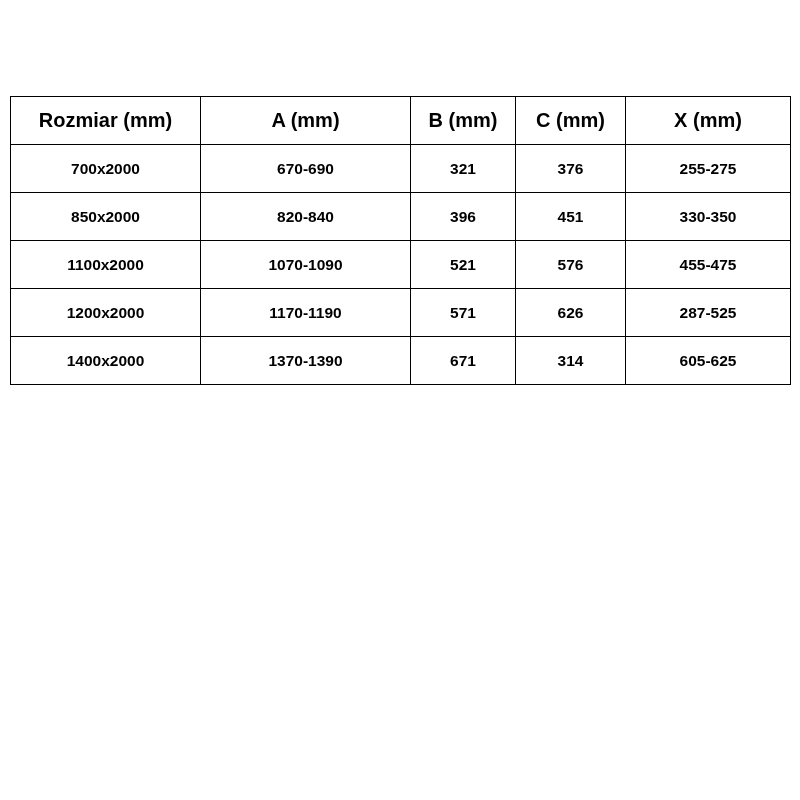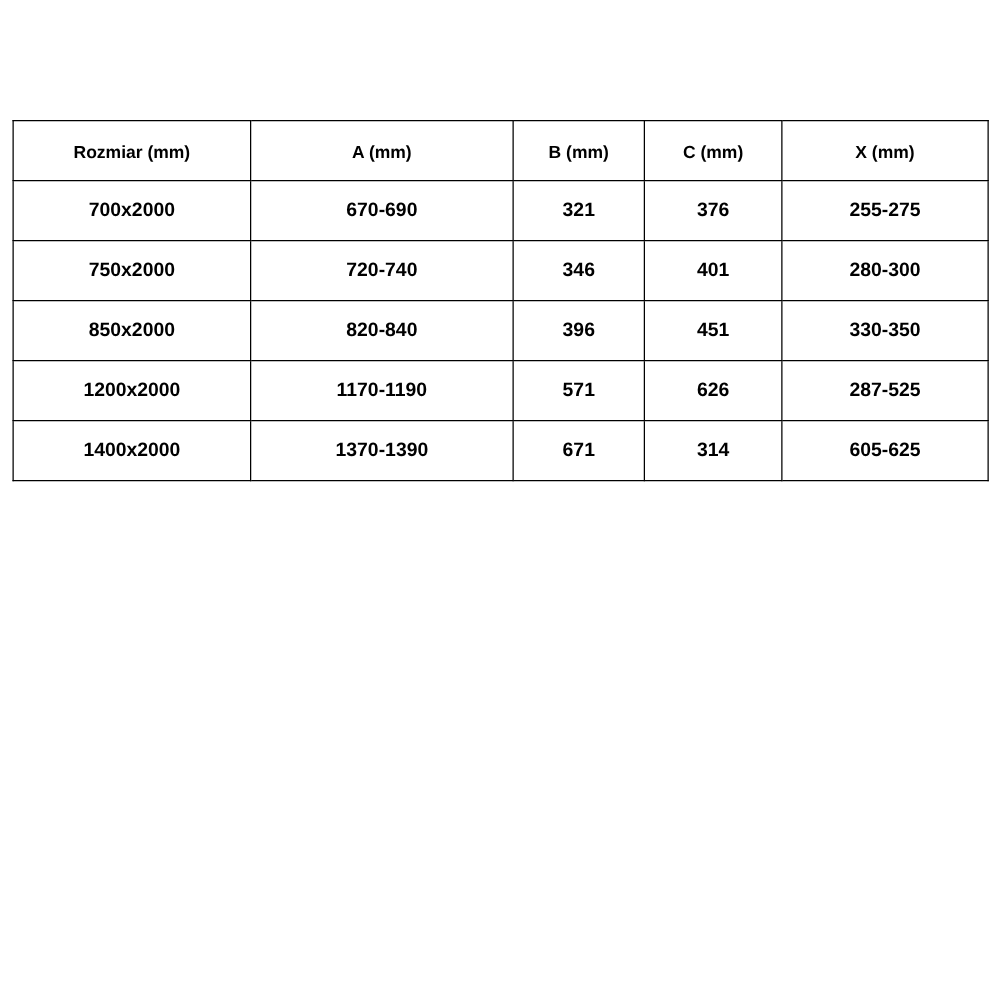--- a/index.html
+++ b/index.html
@@ -40,7 +40,7 @@
   }
   table.size-table thead th {
     height: 47px;
-    font-size: 14px;
+    font-size: 20px;
   }
   
   col.c0 { width: 190px; }

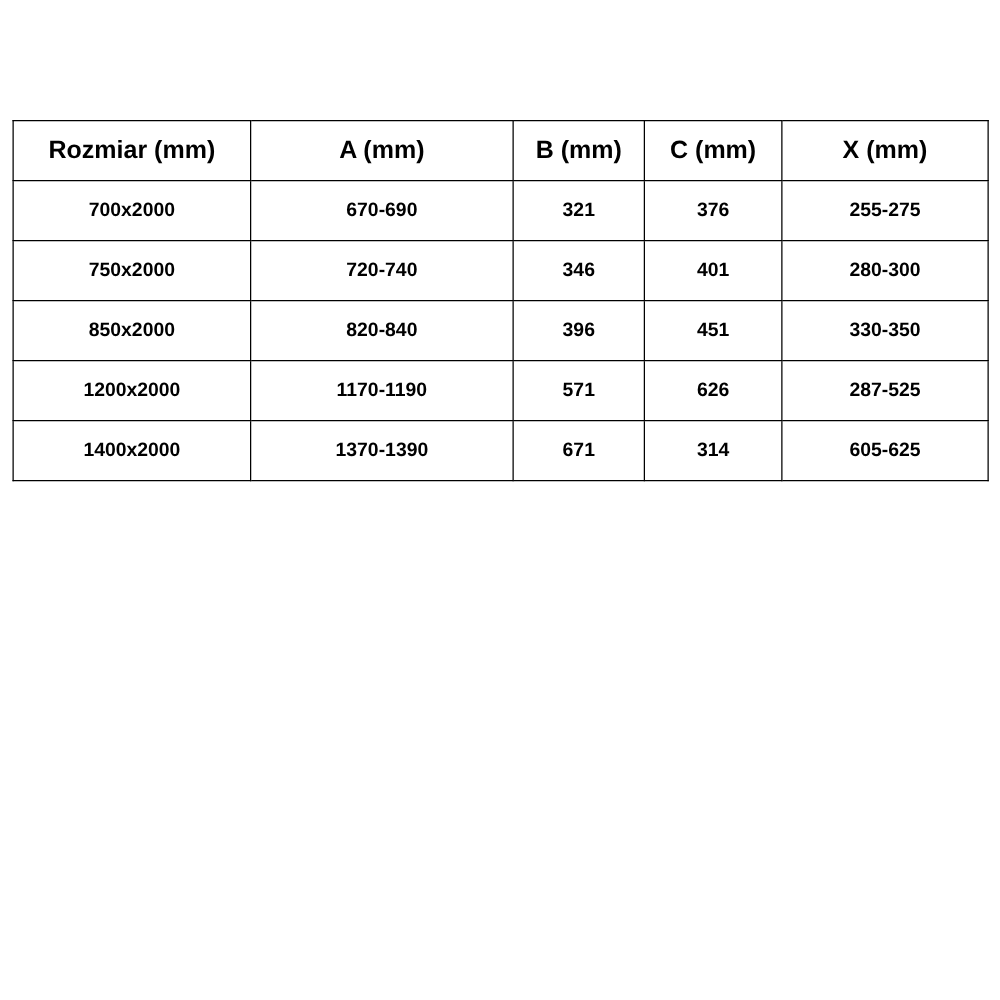--- a/index.html
+++ b/index.html
@@ -79,13 +79,6 @@
         <td>255-275</td>
       </tr>
       <tr>
-        <td>750x2000</td>
-        <td>720-740</td>
-        <td>346</td>
-        <td>401</td>
-        <td>280-300</td>
-      </tr>
-      <tr>
         <td>850x2000</td>
         <td>820-840</td>
         <td>396</td>

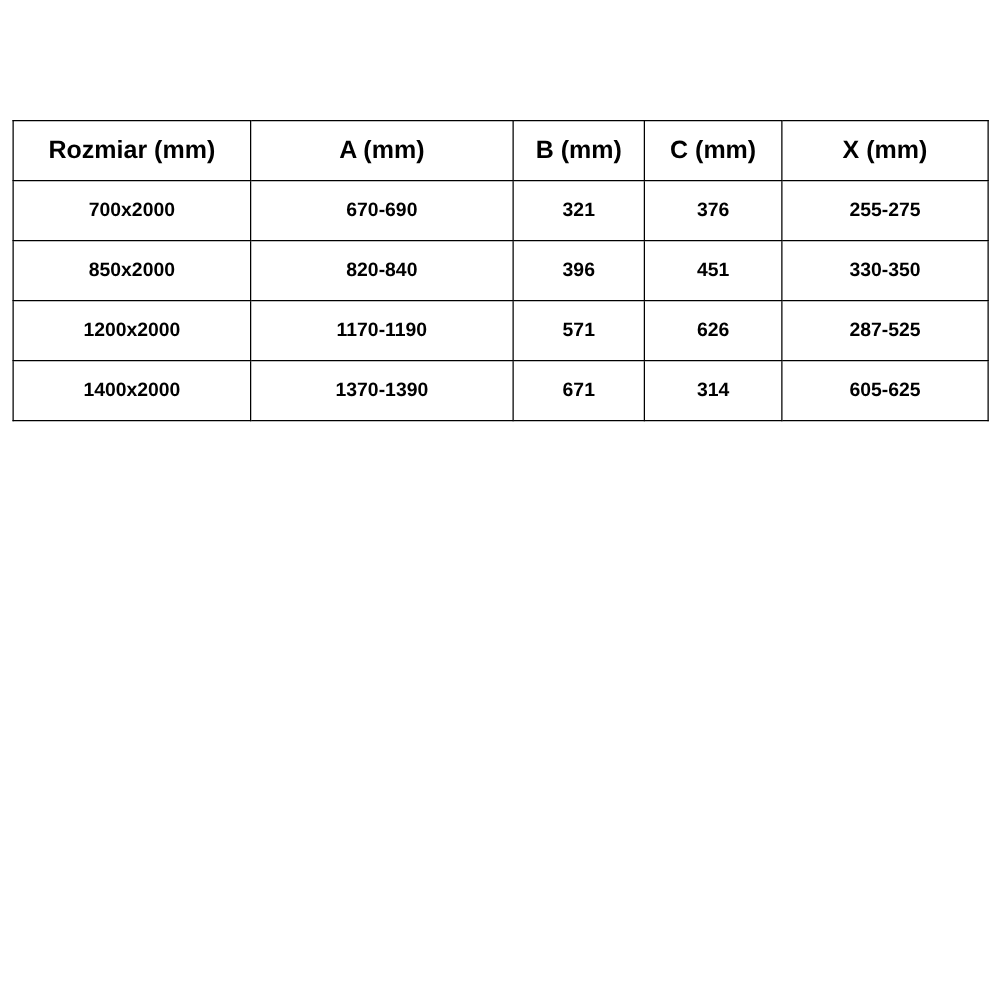--- a/index.html
+++ b/index.html
@@ -86,6 +86,13 @@
         <td>330-350</td>
       </tr>
       <tr>
+        <td>1100x2000</td>
+        <td>1070-1090</td>
+        <td>521</td>
+        <td>576</td>
+        <td>455-475</td>
+      </tr>
+      <tr>
         <td>1200x2000</td>
         <td>1170-1190</td>
         <td>571</td>

